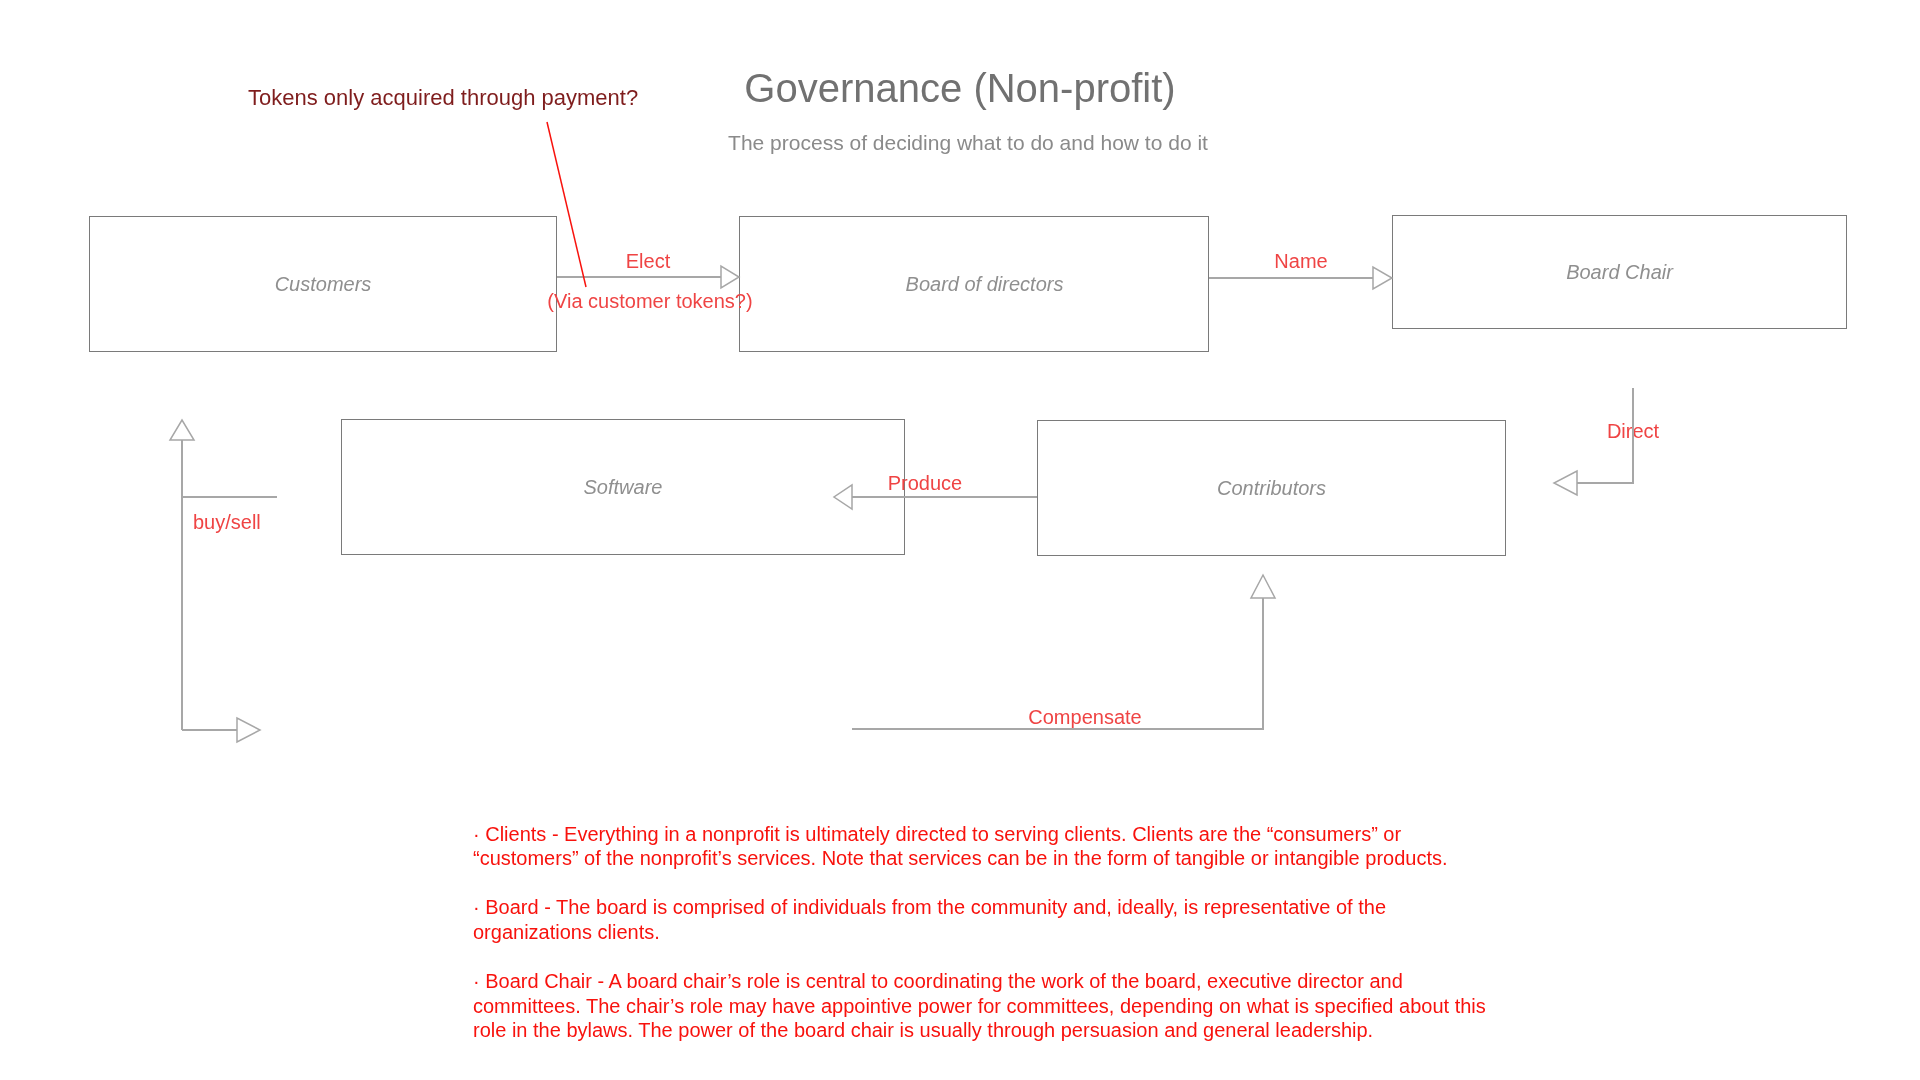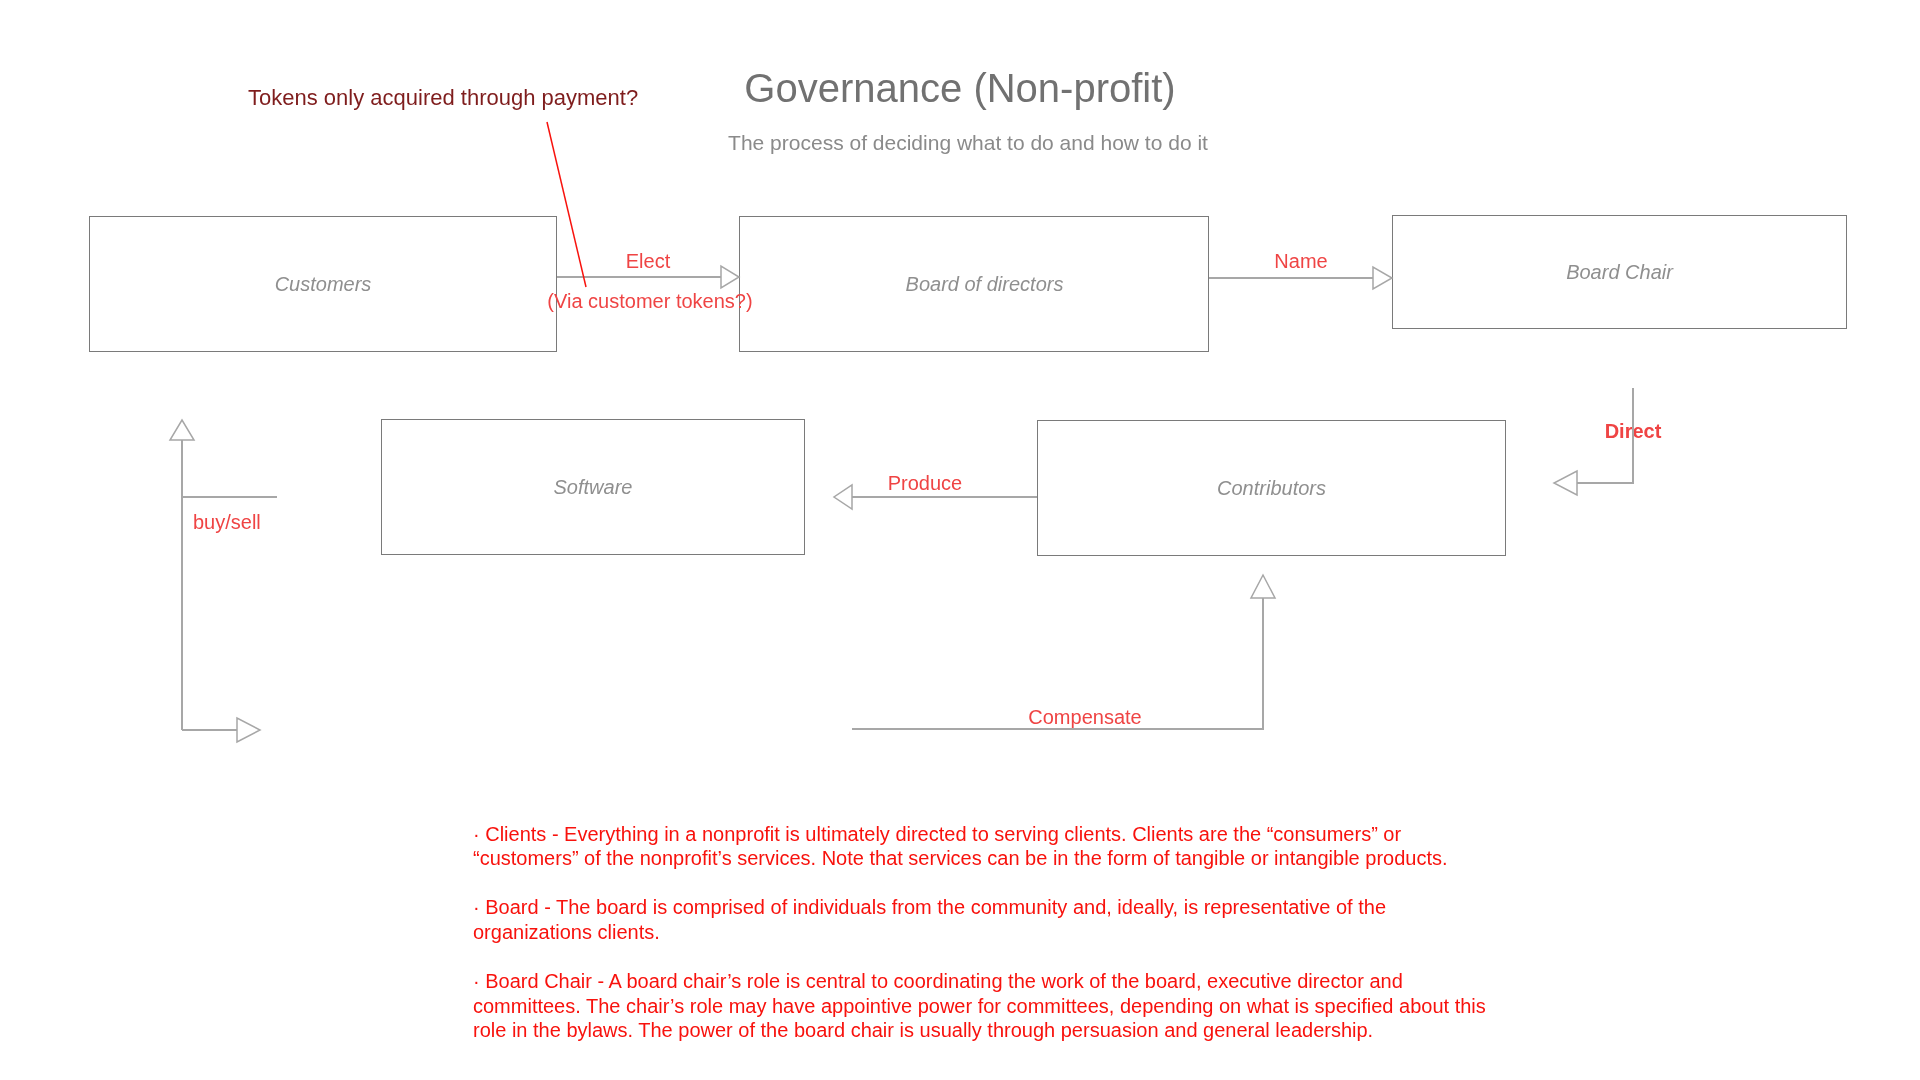--- a/index.html
+++ b/index.html
@@ -64,7 +64,7 @@
   .lbl-elect      { left:  648px; top: 250px; }
   .lbl-via        { left:  650px; top: 290px; }
   .lbl-name       { left: 1301px; top: 250px; }
-  .lbl-direct     { left: 1633px; top: 420px; font-weight: bold; }
+  .lbl-direct     { left: 1633px; top: 420px; }
   .lbl-produce    { left:  925px; top: 472px; }
   .lbl-compensate { left: 1085px; top: 706px; }
   .lbl-buysell    { left:  193px; top: 511px; transform: none; }

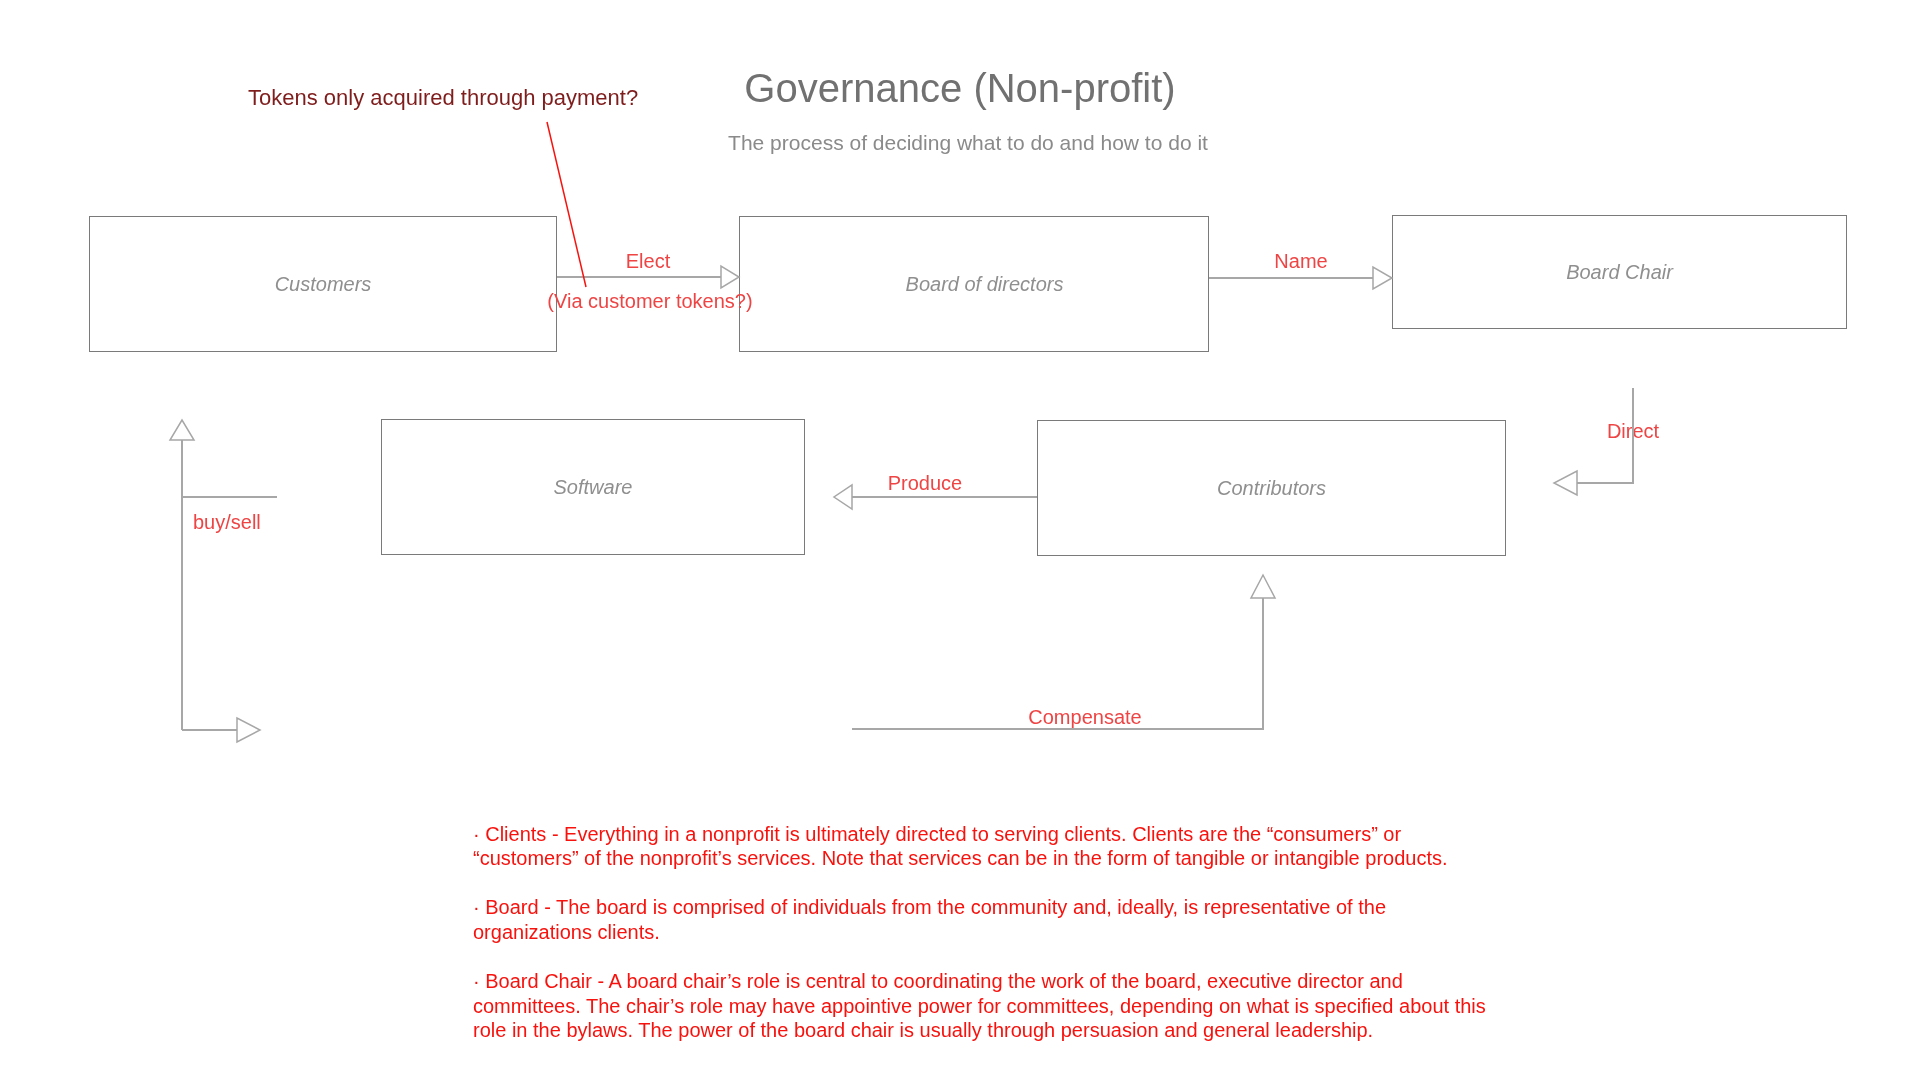--- a/index.html
+++ b/index.html
@@ -51,7 +51,7 @@
   .node-customers    { left:  89px; top: 216px; width: 468px; height: 136px; }
   .node-board        { left: 739px; top: 216px; width: 470px; height: 136px; padding-left: 21px; }
   .node-chair        { left:1392px; top: 215px; width: 455px; height: 114px; }
-  .node-software     { left: 341px; top: 419px; width: 424px; height: 136px; margin-left: 40px; }
+  .node-software     { left: 341px; top: 419px; width: 564px; height: 136px; }
   .node-contributors { left:1037px; top: 420px; width: 469px; height: 136px; }
   .node-treasury     { left: 341px; top: 620px; width: 468px; height: 136px; }
   .edge-label {

